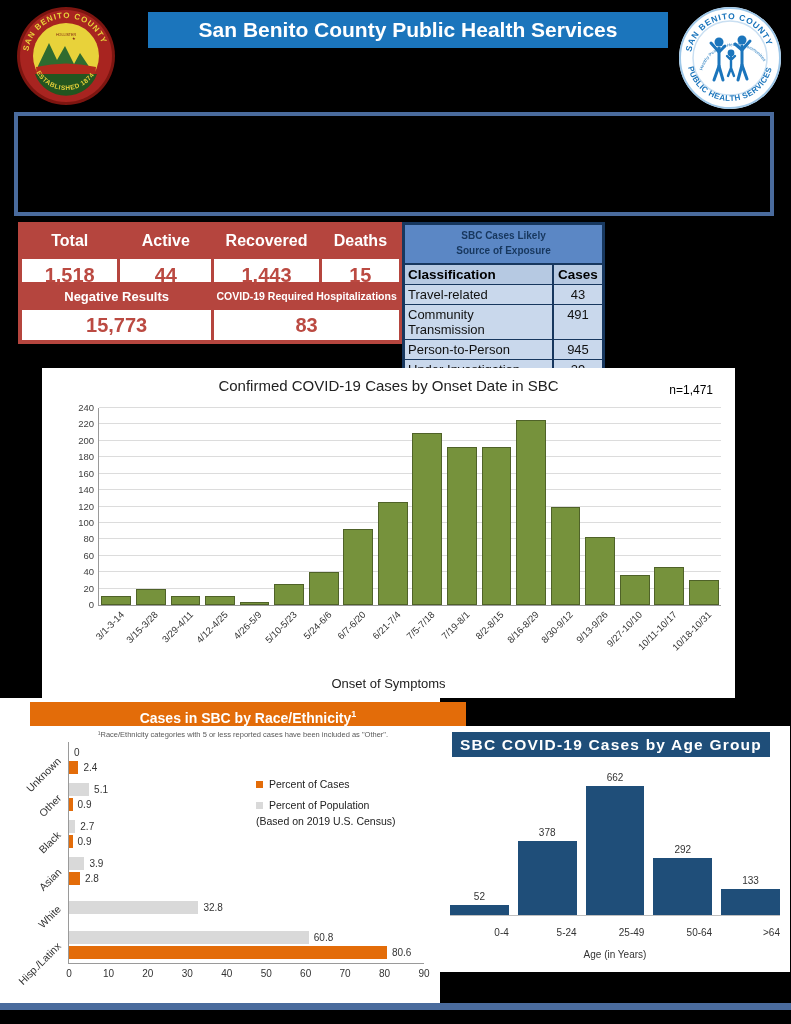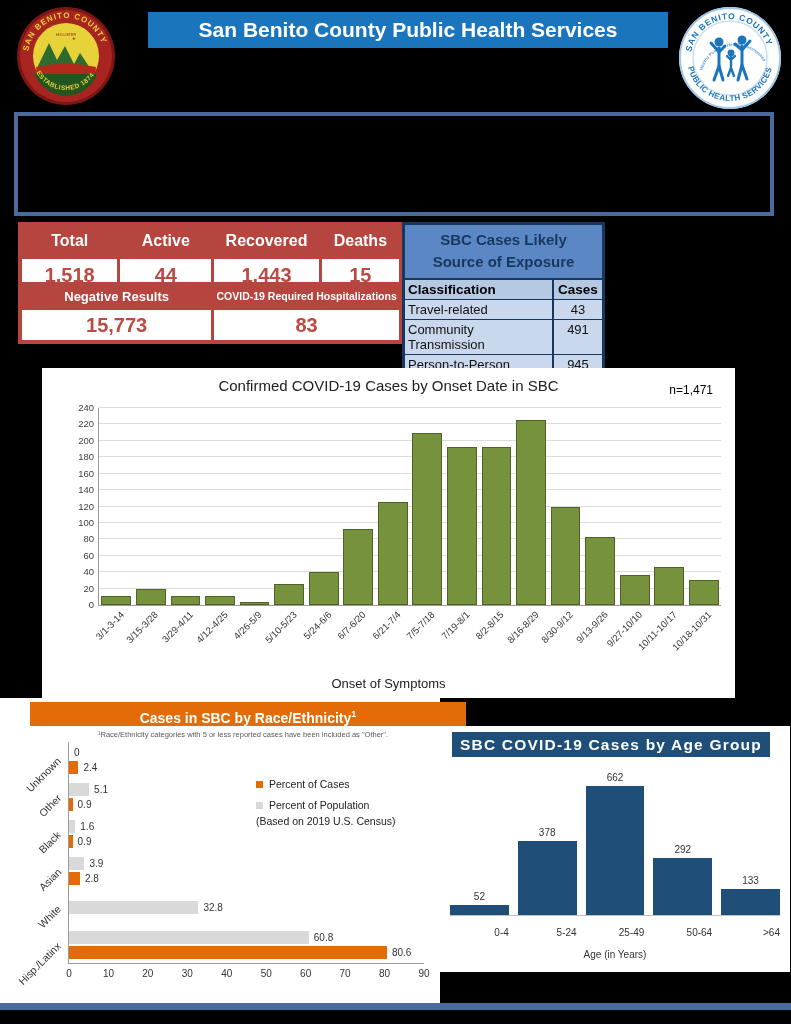--- a/index.html
+++ b/index.html
@@ -30,7 +30,7 @@
   
   .exposure{position:absolute;left:402px;top:222px;width:197px;border:3px solid #17375e;
     background:#c9d8ec;}
-  .exp-title{background:#5b87c5;color:#17375e;font-weight:bold;font-size:15px;text-align:center;
+  .exp-title{background:#5b87c5;color:#17375e;font-weight:bold;font-size:10px;text-align:center;
     padding:4px 0 5px 0;line-height:1.45;}
   .exp-hdr{display:grid;grid-template-columns:1fr 50px;border-top:2px solid #17375e;
     background:#b6c9e2;font-weight:bold;font-size:13.5px;color:#000;}

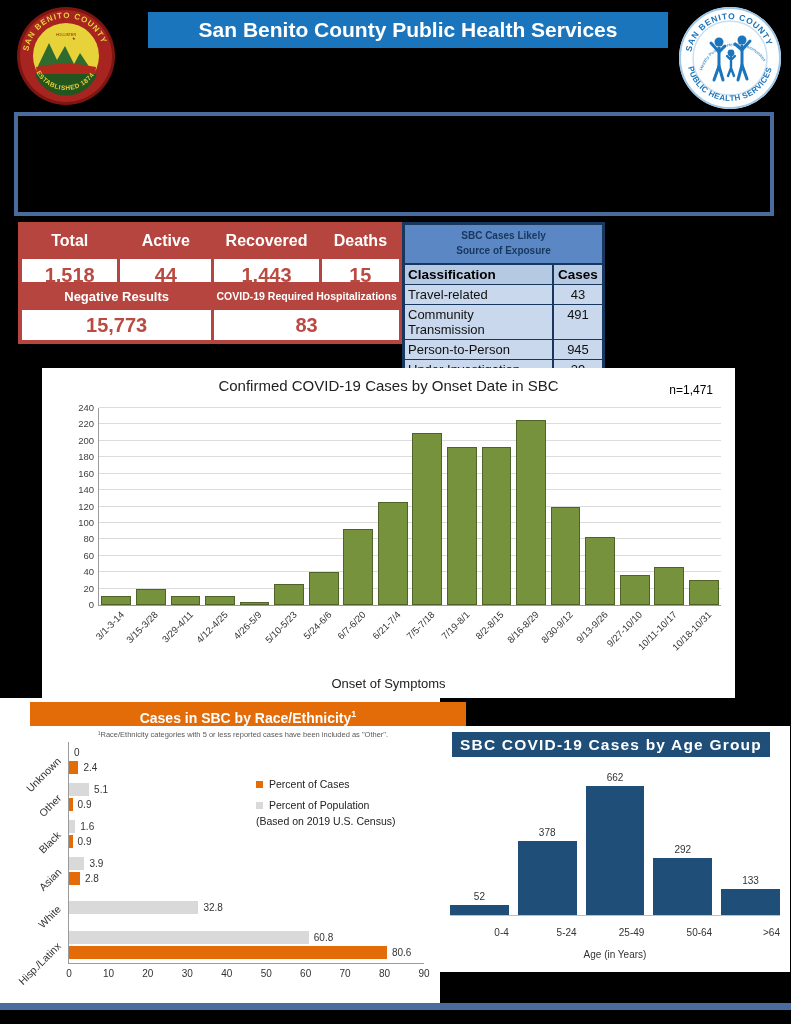--- a/index.html
+++ b/index.html
@@ -349,7 +349,7 @@
           <div class="rgroup">
             <div class="rrow">
               <div class="hbar" style="width: 1.77778%; background: rgb(217, 217, 217);"></div>
-              <span class="vallab">1.6</span>
+              <span class="vallab">2.7</span>
             </div>
             <div class="rrow">
               <div class="hbar" style="width: 1%; background: rgb(227, 108, 9);"></div>

